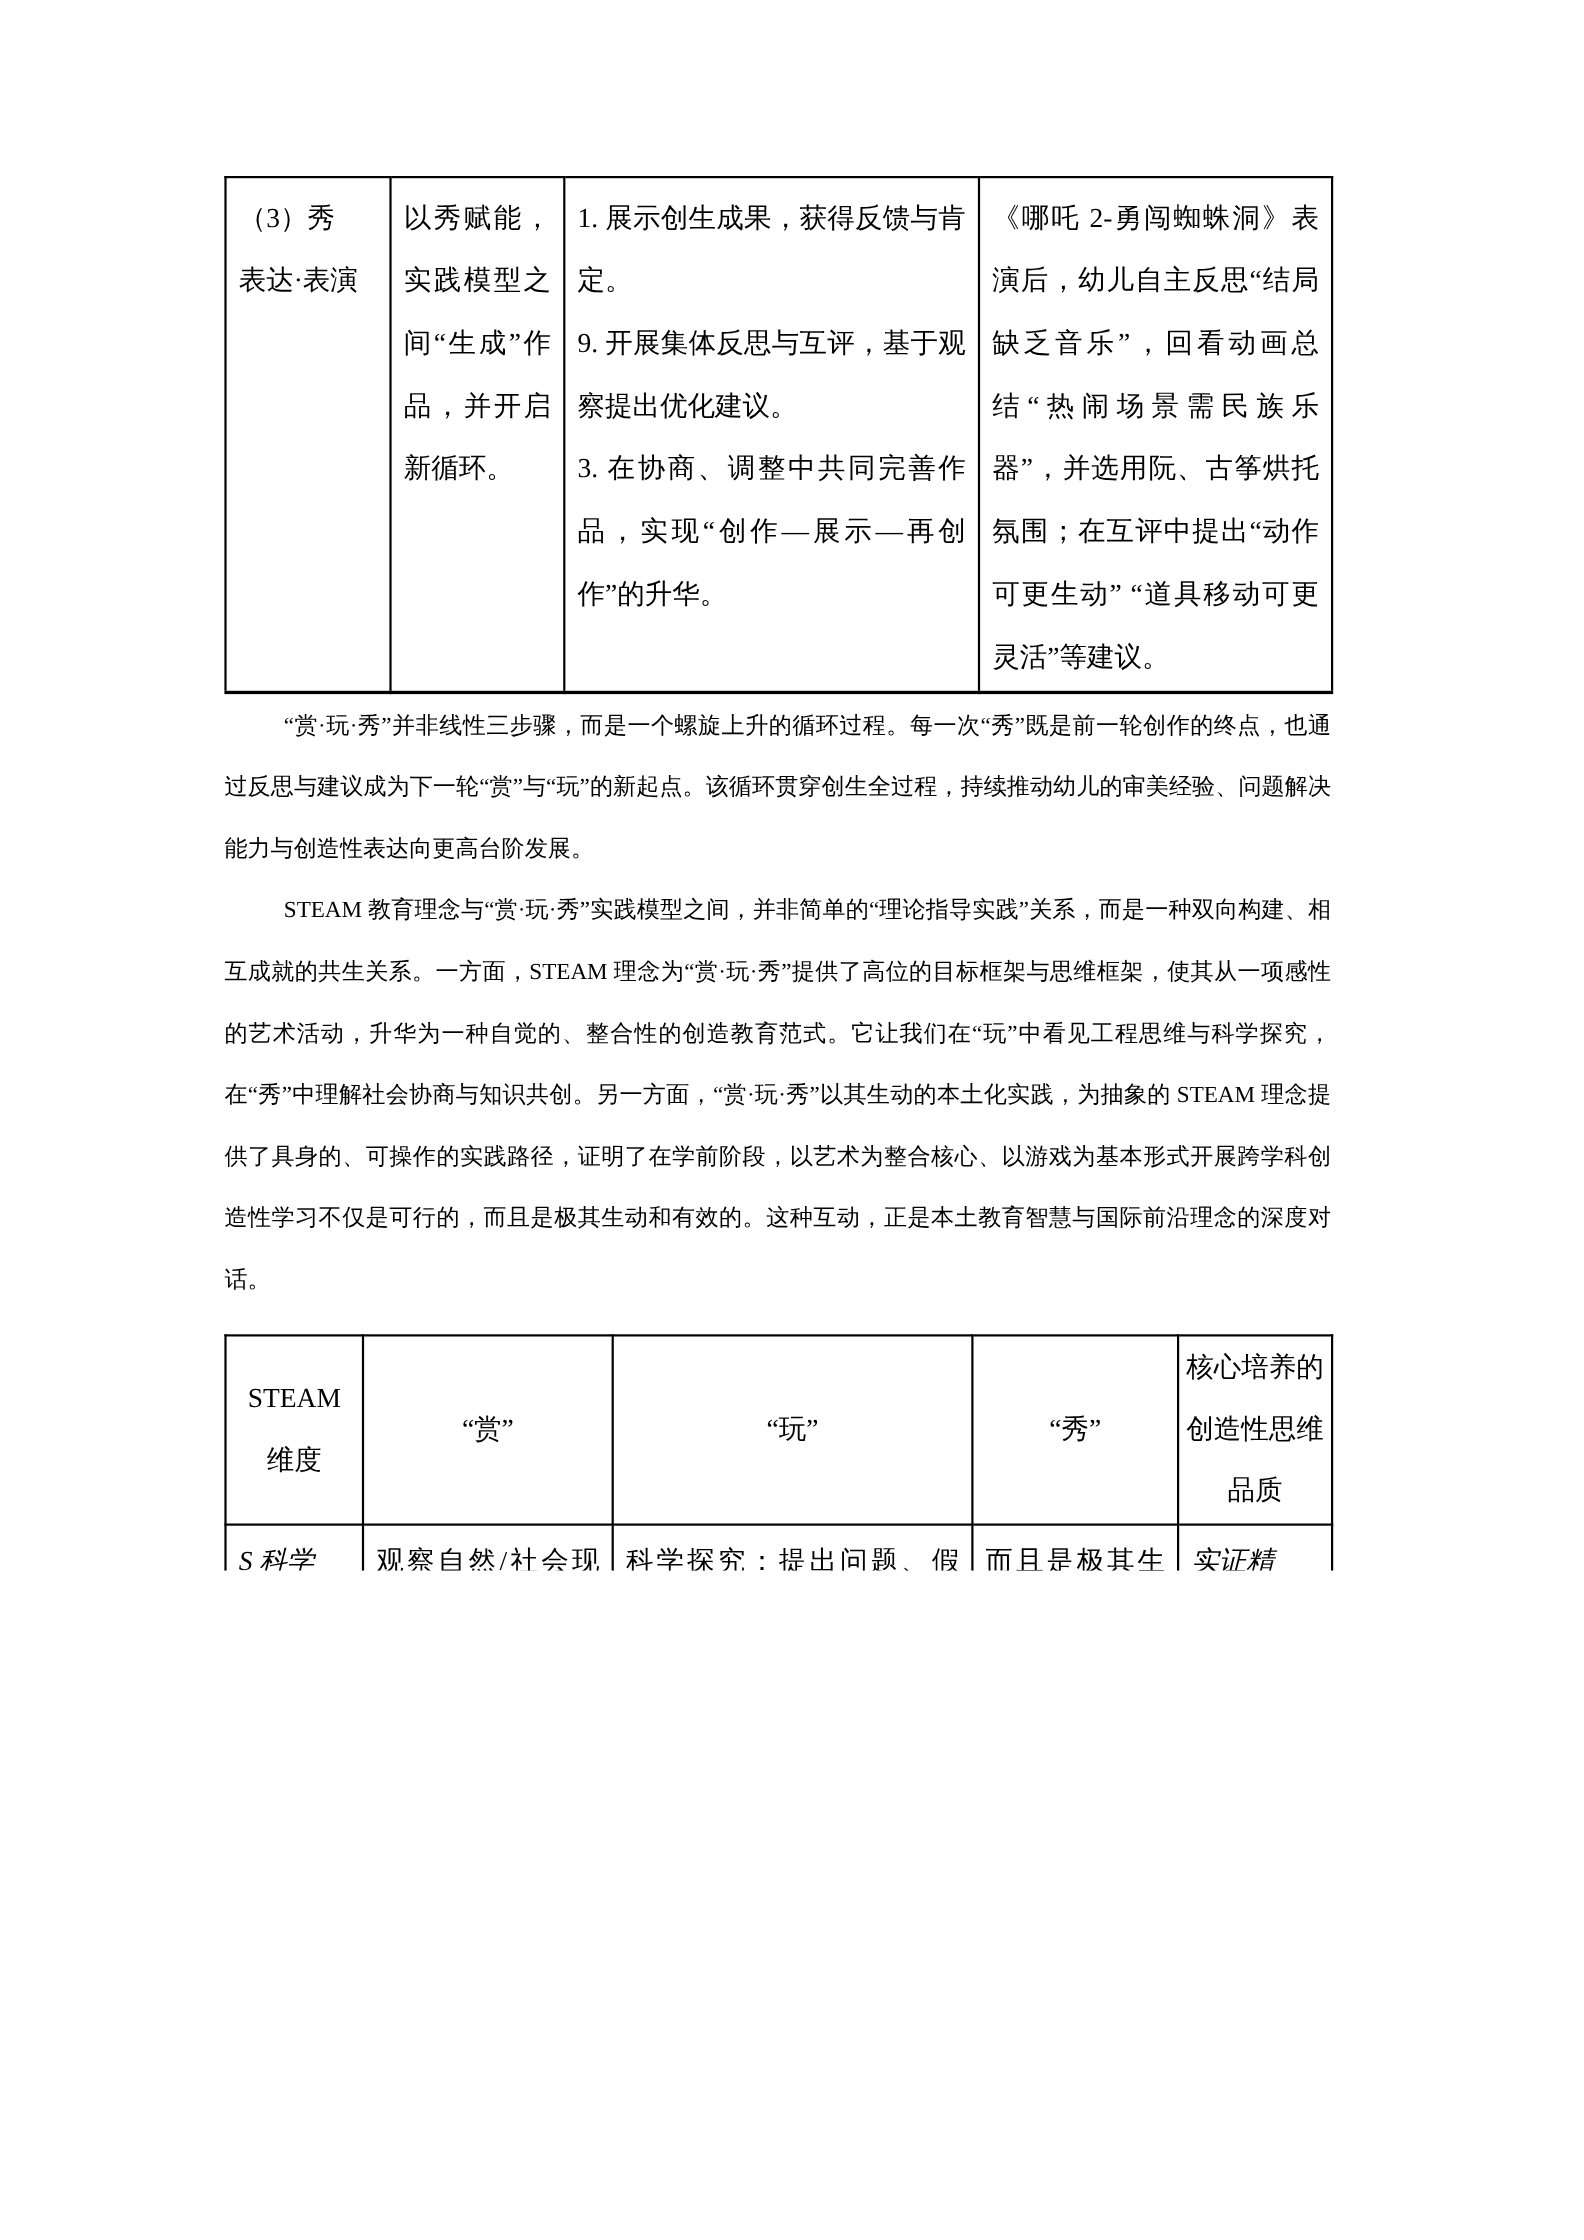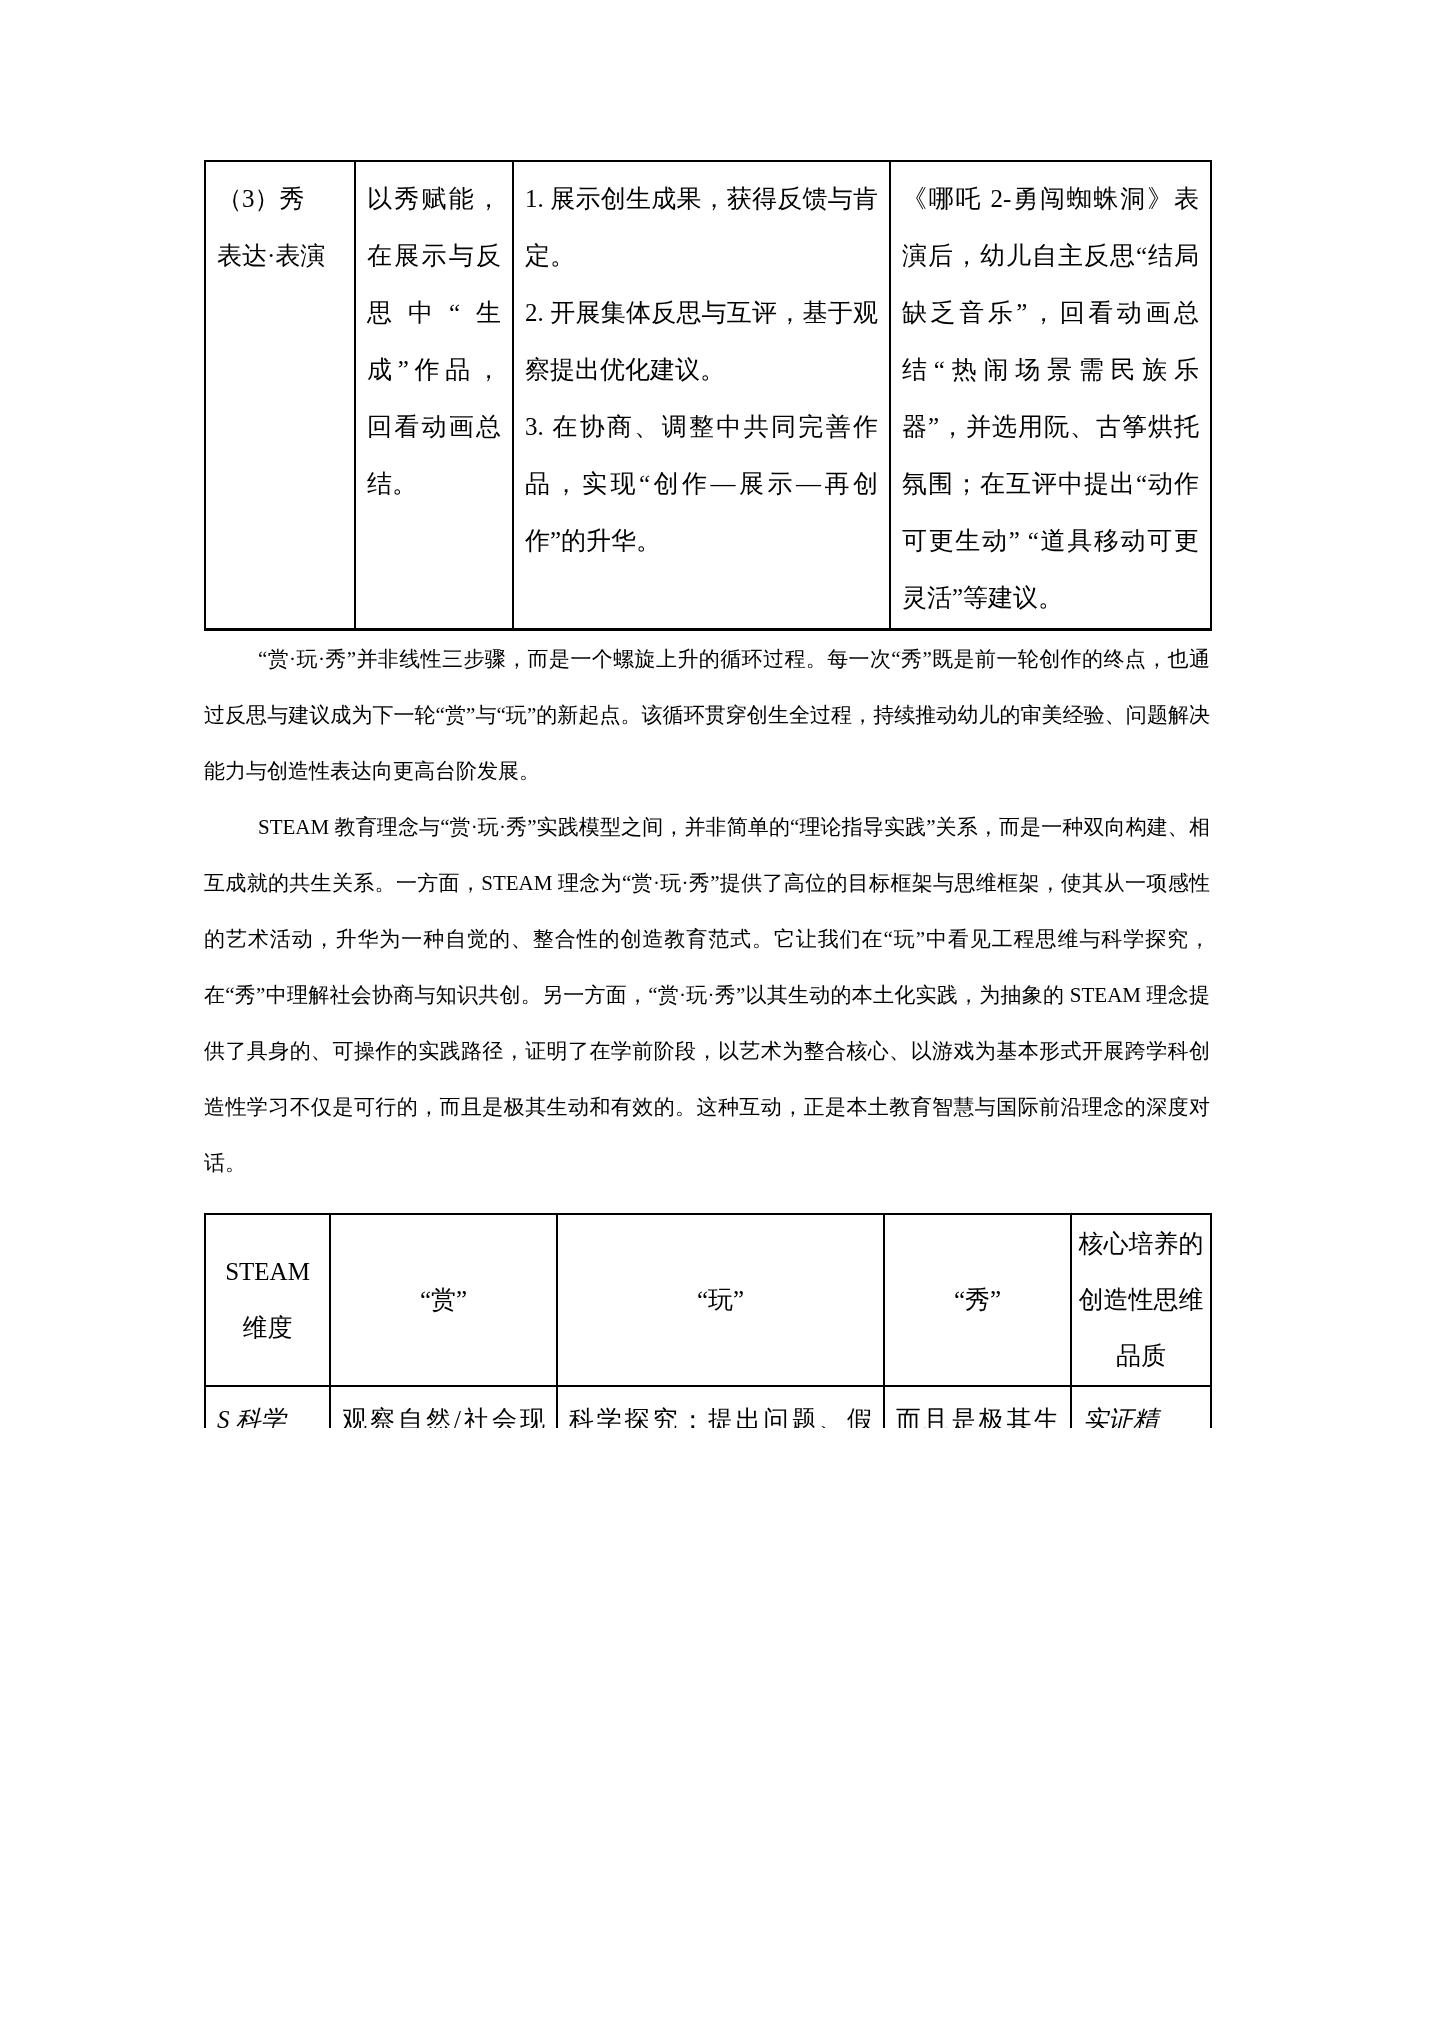--- a/index.html
+++ b/index.html
@@ -117,7 +117,7 @@
         <tr>
           <td class="cell-left">（3）秀
 表达·表演</td>
-          <td>以秀赋能，在展示与反思中“生成”作品，回看动画总结。</td>
+          <td>以秀赋能，实践模型之间“生成”作品，并开启新循环。</td>
           <td>1. 展示创生成果，获得反馈与肯定。
 2. 开展集体反思与互评，基于观察提出优化建议。
 3. 在协商、调整中共同完善作品，实现“创作—展示—再创作”的升华。</td>

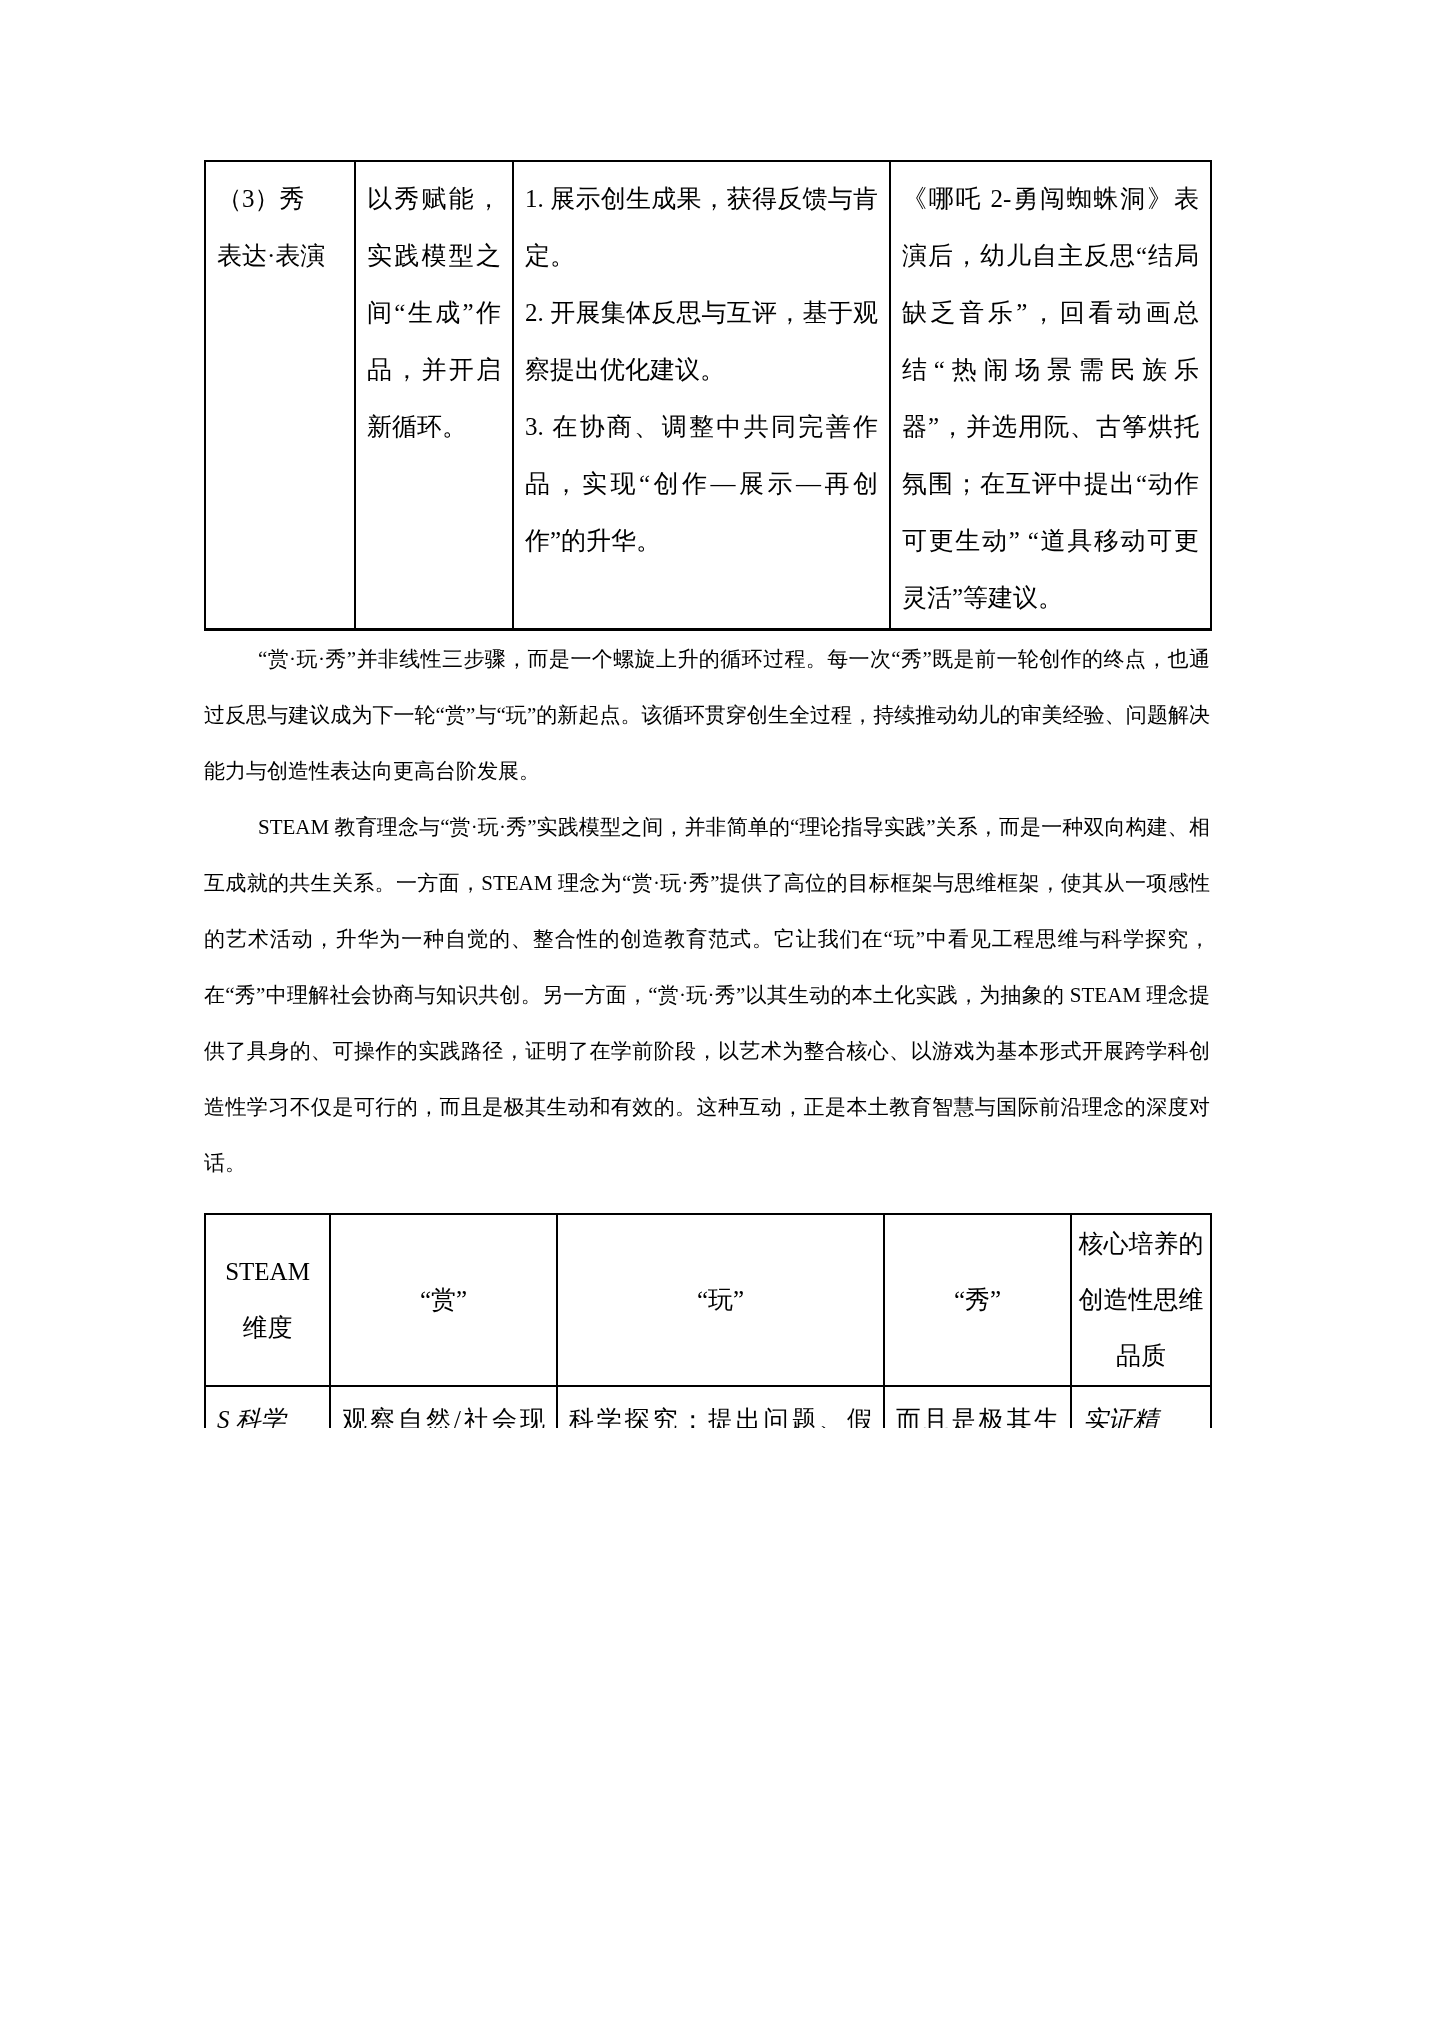--- a/index.html
+++ b/index.html
@@ -119,7 +119,7 @@
 表达·表演</td>
           <td>以秀赋能，实践模型之间“生成”作品，并开启新循环。</td>
           <td>1. 展示创生成果，获得反馈与肯定。
-2. 开展集体反思与互评，基于观察提出优化建议。
+9. 开展集体反思与互评，基于观察提出优化建议。
 3. 在协商、调整中共同完善作品，实现“创作—展示—再创作”的升华。</td>
           <td>《哪吒 2-勇闯蜘蛛洞》表演后，幼儿自主反思“结局缺乏音乐”，回看动画总结“热闹场景需民族乐器”，并选用阮、古筝烘托氛围；在互评中提出“动作可更生动” “道具移动可更灵活”等建议。</td>
         </tr>

